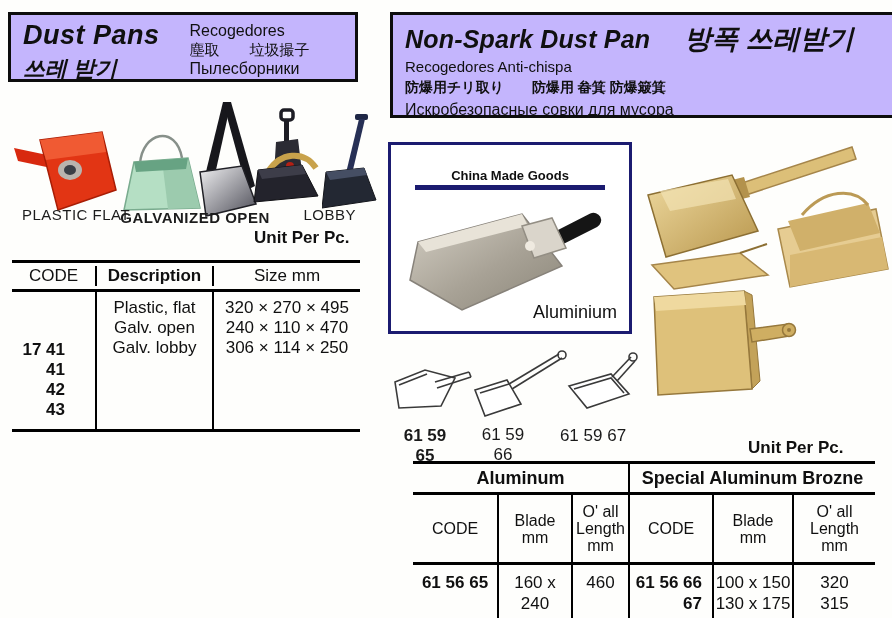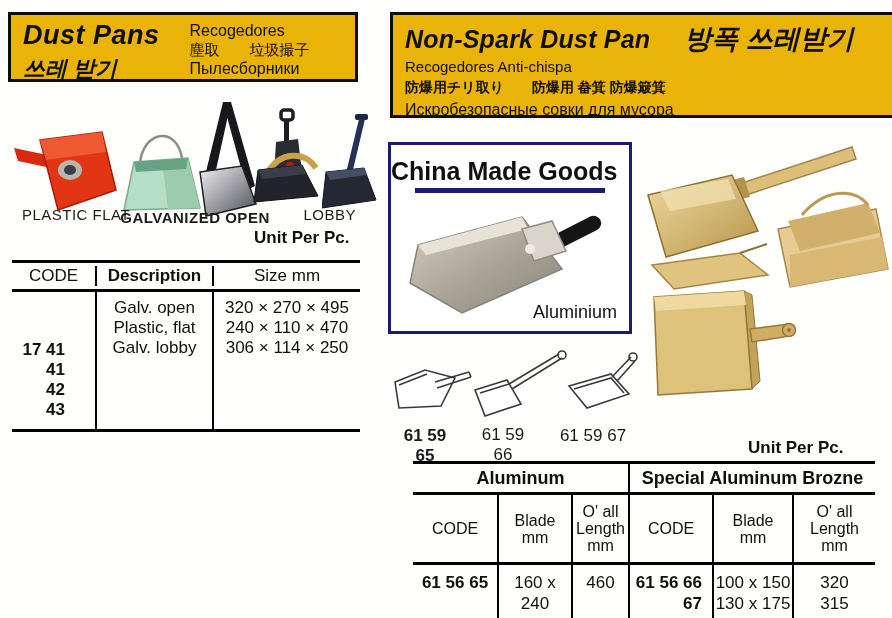--- a/index.html
+++ b/index.html
@@ -14,7 +14,7 @@
   .ctr { text-align:center; }
 
   
-  .hdr-box { background:#eab308; border:3px solid #0d0d0d; }
+  .hdr-box { background:#c4b5fd; border:3px solid #0d0d0d; }
   #hdr-left { left:8px; top:12px; width:350px; height:70px; display:flex; padding:5px 10px 4px 12px; }
   #hdr-left .t1 { font-size:27px; font-weight:bold; font-style:italic; letter-spacing:0.5px; }
   #hdr-left .t2 { font-size:22px; font-weight:bold; font-style:italic; margin-top:3px; }

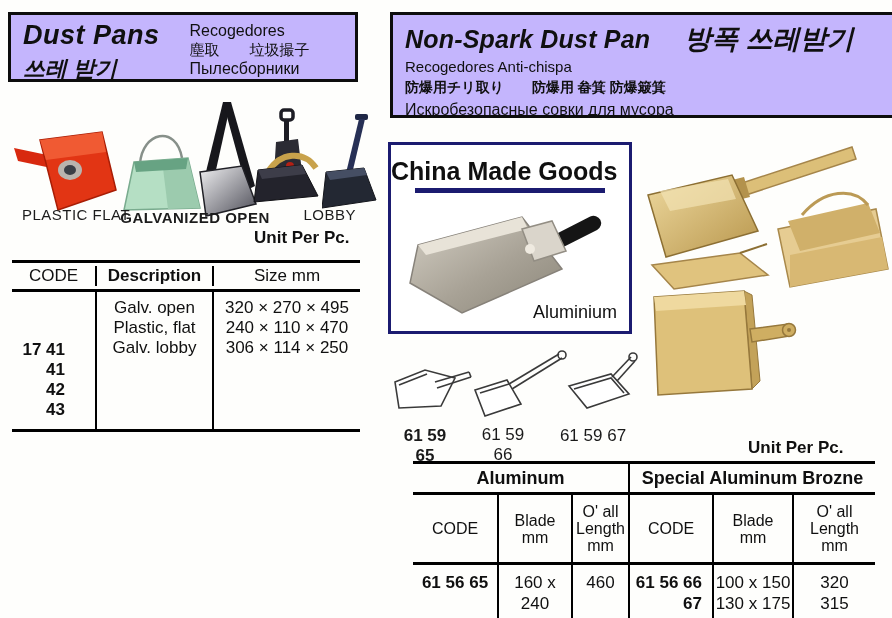--- a/index.html
+++ b/index.html
@@ -48,7 +48,7 @@
 
   
   #china-box { left:388px; top:142px; width:244px; height:192px; border:3px solid #1b1b70; background:#fff; }
-  #china-title { margin-top:12px; font-size:25px; font-weight:bold; }
+  #china-title { margin-top:23px; text-align:center; font-size:13px; font-weight:bold; }
   #china-underline { width:190px; height:5px; background:#1b1b70; margin:2px auto 0; }
   #alum-label { position:absolute; right:12px; bottom:8px; font-size:18px; }
 

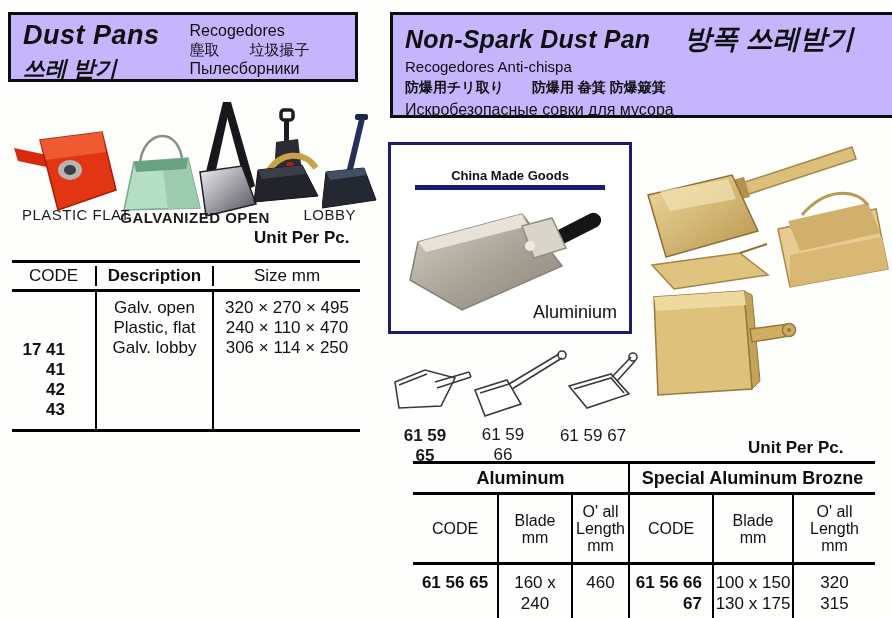--- a/index.html
+++ b/index.html
@@ -163,8 +163,8 @@
         <div class="line">43</div>
       </div>
       <div class="lt-c2">
+        <div class="line">Plastic, flat</div>
         <div class="line">Galv. open</div>
-        <div class="line">Plastic, flat</div>
         <div class="line">Galv. lobby</div>
       </div>
       <div class="lt-c3">

